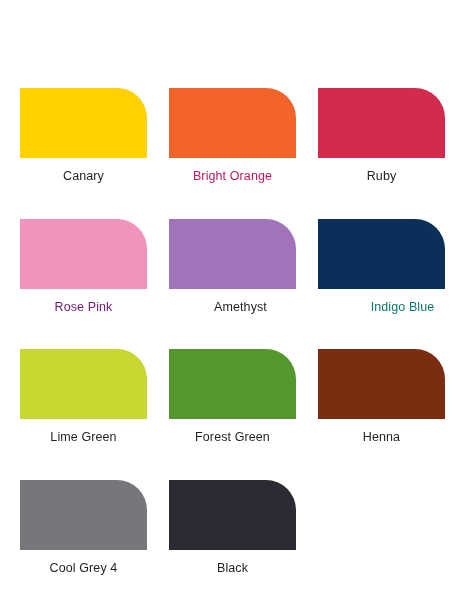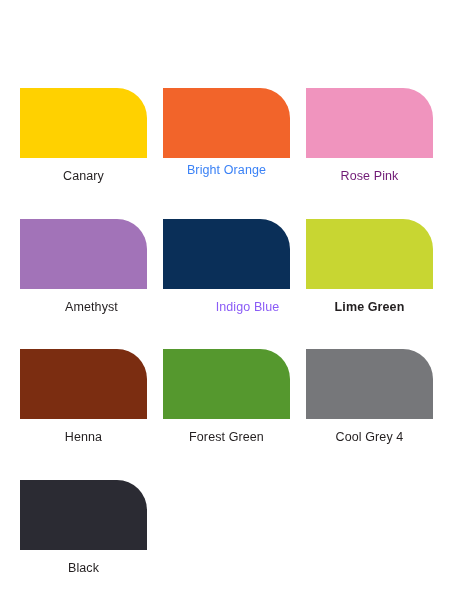--- a/index.html
+++ b/index.html
@@ -20,7 +20,7 @@
     width: 453px;
     height: 600px;
     background: #ffffff;
-    padding: 88px 20px 0 20px;
+    padding: 88px 8px 0 20px;
     display: flex;
     flex-direction: column;
   }

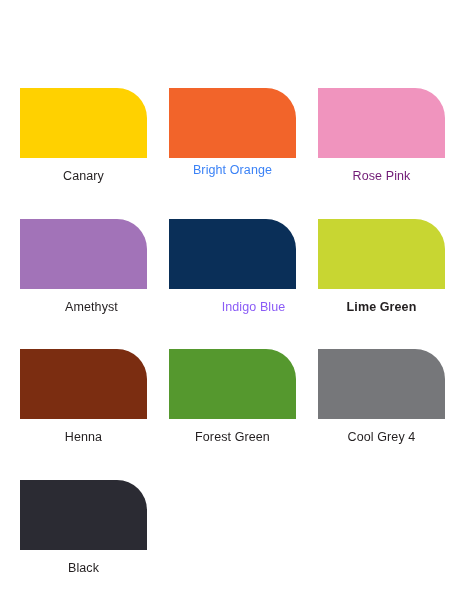--- a/index.html
+++ b/index.html
@@ -69,7 +69,7 @@
 
     <div class="swatch-cell">
       <span class="swatch-chip" style="background-color: rgb(242, 100, 42);"></span>
-      <span class="swatch-label" style="color: #3b82f6; margin-top: 6px;">Bright Orange</span>
+      <span class="swatch-label" style="color: #be185d;">Bright Orange</span>
     </div>
 
 

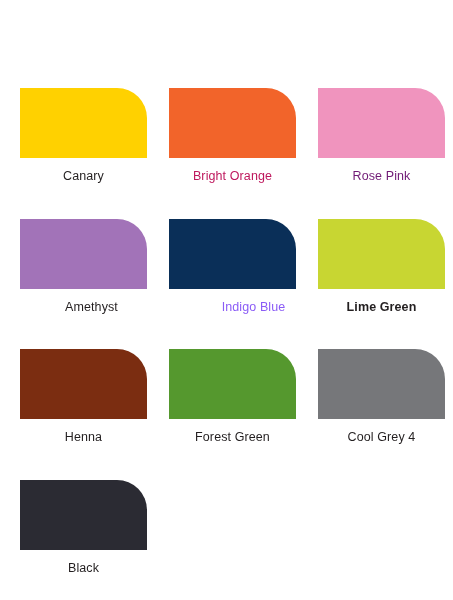--- a/index.html
+++ b/index.html
@@ -72,6 +72,10 @@
       <span class="swatch-label" style="color: #be185d;">Bright Orange</span>
     </div>
 
+    <div class="swatch-cell">
+      <span class="swatch-chip" style="background-color: rgb(210, 43, 78);"></span>
+      <span class="swatch-label" style="color: rgb(35, 31, 32);">Ruby</span>
+    </div>
 
     <div class="swatch-cell">
       <span class="swatch-chip" style="background-color: rgb(240, 148, 190);"></span>

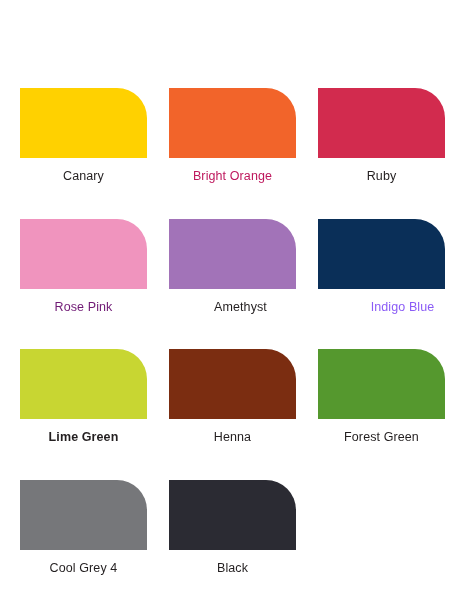--- a/index.html
+++ b/index.html
@@ -90,7 +90,7 @@
 
     <div class="swatch-cell">
       <span class="swatch-chip" style="background-color: rgb(10, 47, 88);"></span>
-      <span class="swatch-label" style="color: #8b5cf6; margin-left: 42px;">Indigo Blue</span>
+      <span class="swatch-label" style="color: #0f766e; margin-left: 42px;">Indigo Blue</span>
     </div>
 
     <div class="swatch-cell">

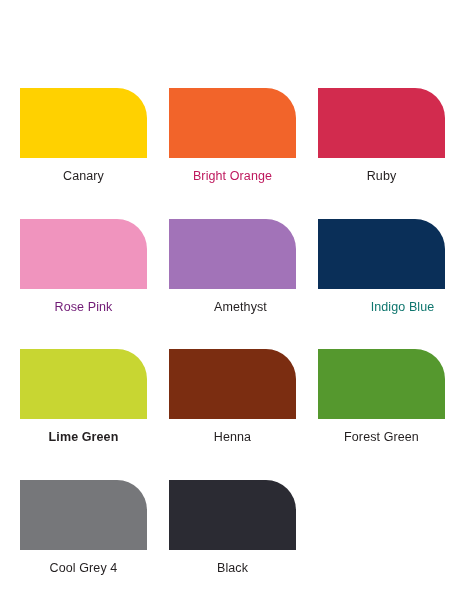--- a/index.html
+++ b/index.html
@@ -95,7 +95,7 @@
 
     <div class="swatch-cell">
       <span class="swatch-chip" style="background-color: rgb(200, 214, 50);"></span>
-      <span class="swatch-label" style="color: rgb(35, 31, 32); font-weight: bold;">Lime Green</span>
+      <span class="swatch-label" style="color: rgb(35, 31, 32);">Lime Green</span>
     </div>
 
     <div class="swatch-cell">

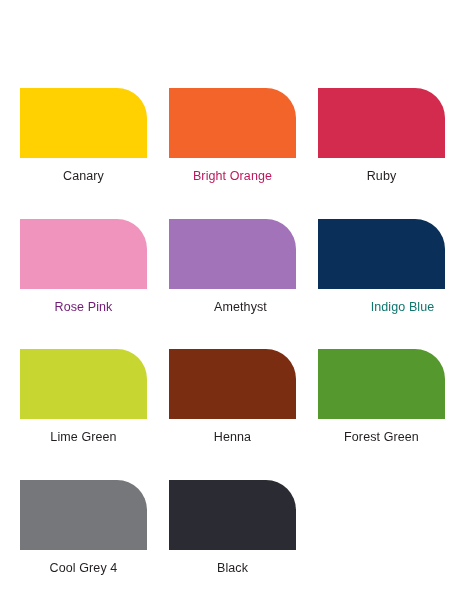--- a/index.html
+++ b/index.html
@@ -99,13 +99,13 @@
     </div>
 
     <div class="swatch-cell">
-      <span class="swatch-chip" style="background-color: rgb(123, 45, 17);"></span>
-      <span class="swatch-label" style="color: rgb(35, 31, 32);">Henna</span>
+      <span class="swatch-chip" style="background-color: rgb(85, 152, 46);"></span>
+      <span class="swatch-label" style="color: rgb(35, 31, 32);">Forest Green</span>
     </div>
 
     <div class="swatch-cell">
-      <span class="swatch-chip" style="background-color: rgb(85, 152, 46);"></span>
-      <span class="swatch-label" style="color: rgb(35, 31, 32);">Forest Green</span>
+      <span class="swatch-chip" style="background-color: rgb(123, 45, 17);"></span>
+      <span class="swatch-label" style="color: rgb(35, 31, 32);">Henna</span>
     </div>
 
     <div class="swatch-cell">

